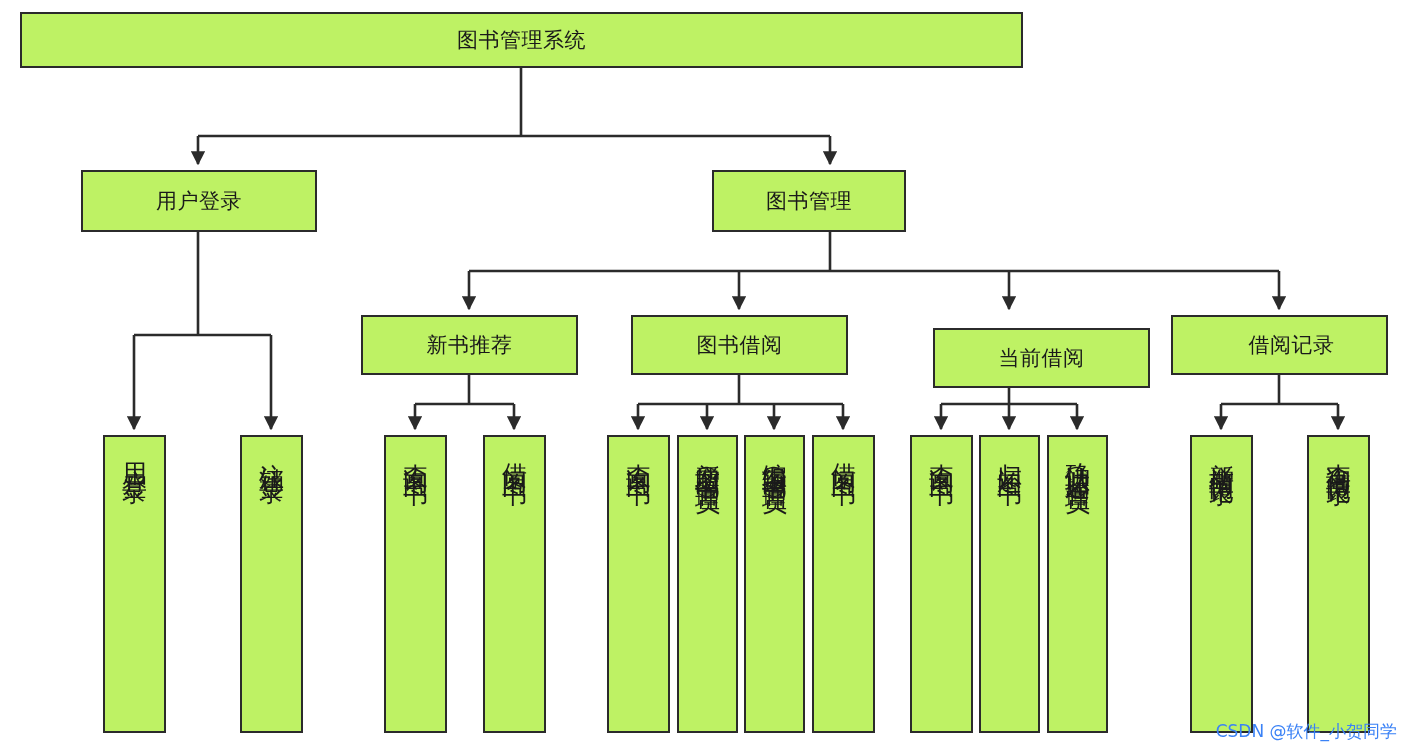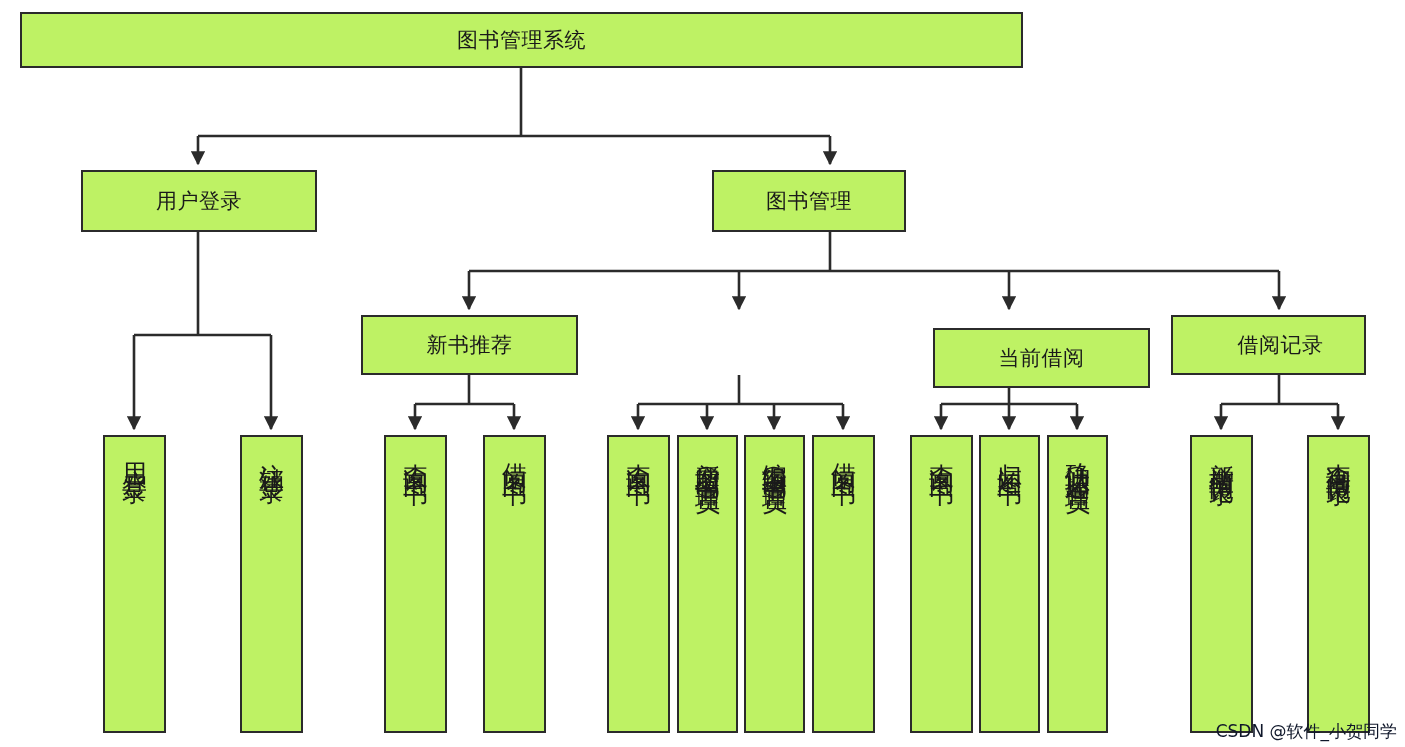--- a/index.html
+++ b/index.html
@@ -131,6 +131,9 @@
   <div class="node horiz" style="left:361px;top:315px;width:217px;height:60px;">
     <span class="label">新书推荐</span>
   </div>
+  <div class="node horiz" style="left:631px;top:315px;width:217px;height:60px;">
+    <span class="label">图书借阅</span>
+  </div>
   <div class="node horiz" style="left:901px;top:328px;width:217px;height:60px;margin-left:32px;">
     <span class="label">当前借阅</span>
   </div>

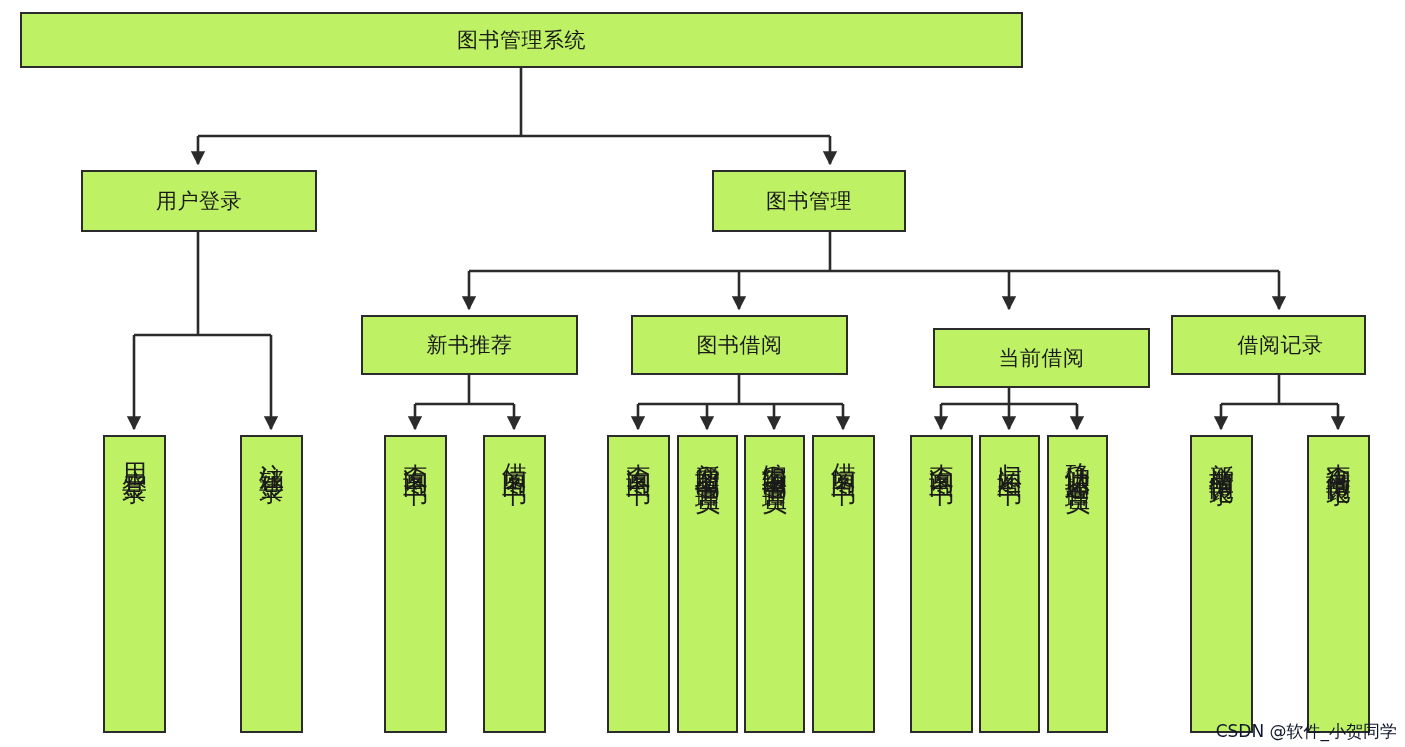--- a/index.html
+++ b/index.html
@@ -137,7 +137,7 @@
   <div class="node horiz" style="left:901px;top:328px;width:217px;height:60px;margin-left:32px;">
     <span class="label">当前借阅</span>
   </div>
-  <div class="node horiz" style="left:1171px;top:315px;width:195px;height:60px;padding-left:24px;">
+  <div class="node horiz" style="left:1171px;top:315px;width:217px;height:60px;padding-left:24px;">
     <span class="label">借阅记录</span>
   </div>
 

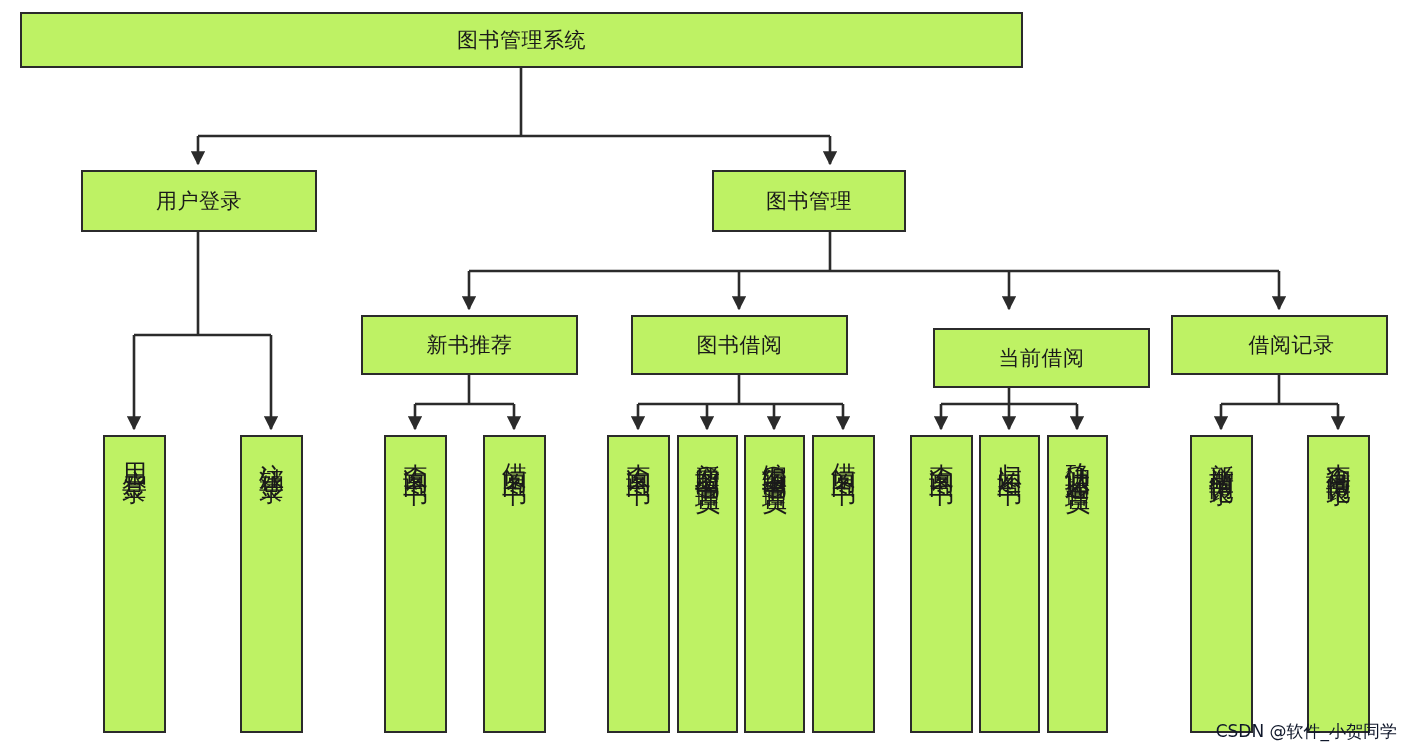--- a/index.html
+++ b/index.html
@@ -55,7 +55,7 @@
     right:8px;
     bottom:4px;
     font-size:17px;
-    color:#0f172a;
+    color:#3b82f6;
     white-space:nowrap;
     font-family:"DejaVu Sans","Liberation Sans",sans-serif;
   }

